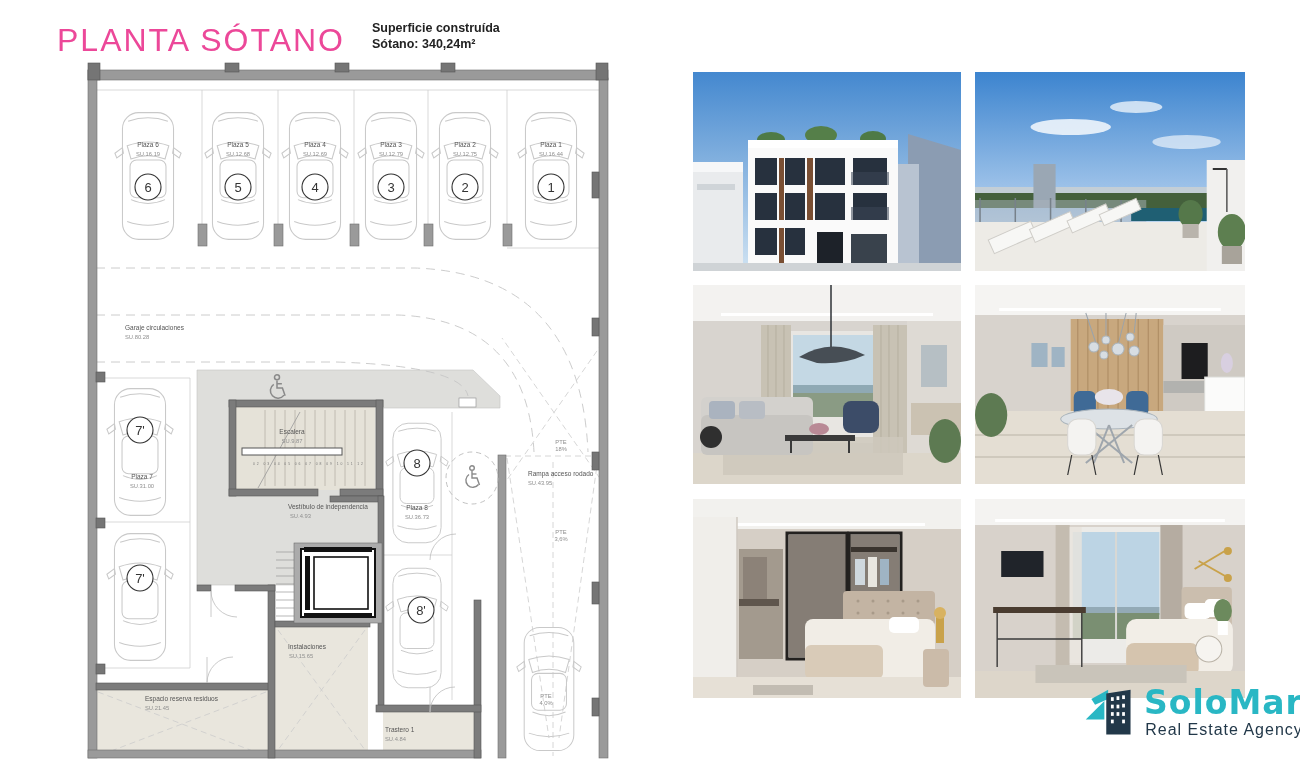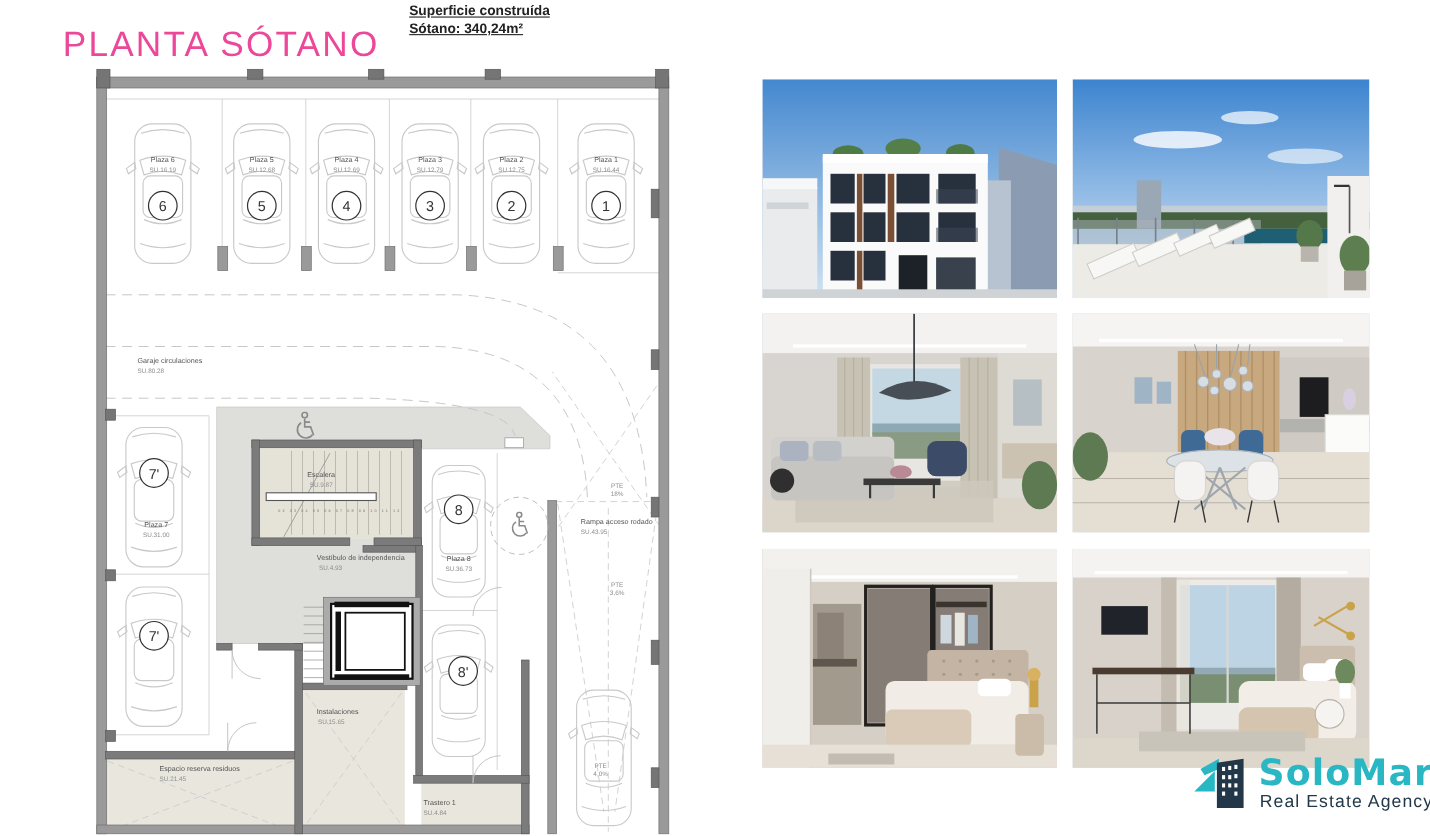--- a/index.html
+++ b/index.html
@@ -7,8 +7,8 @@
        font-family:"Liberation Sans",sans-serif;}
   .page-title{position:absolute;left:57px;top:22px;font-size:32px;letter-spacing:2px;
       font-weight:400;color:#ec4899;}
-  .surface{position:absolute;left:372px;top:3px;font-size:12.5px;font-weight:bold;
-      color:#222;line-height:1.25;text-decoration:underline;}
+  .surface{position:absolute;left:372px;top:21px;font-size:12.5px;font-weight:bold;
+      color:#222;line-height:1.25;}
   #plan{position:absolute;left:0;top:0;}
   .photo{position:absolute;width:268px;height:199px;overflow:hidden;background:#dfe5ea;}
   .photo svg{display:block;width:100%;height:100%;}

